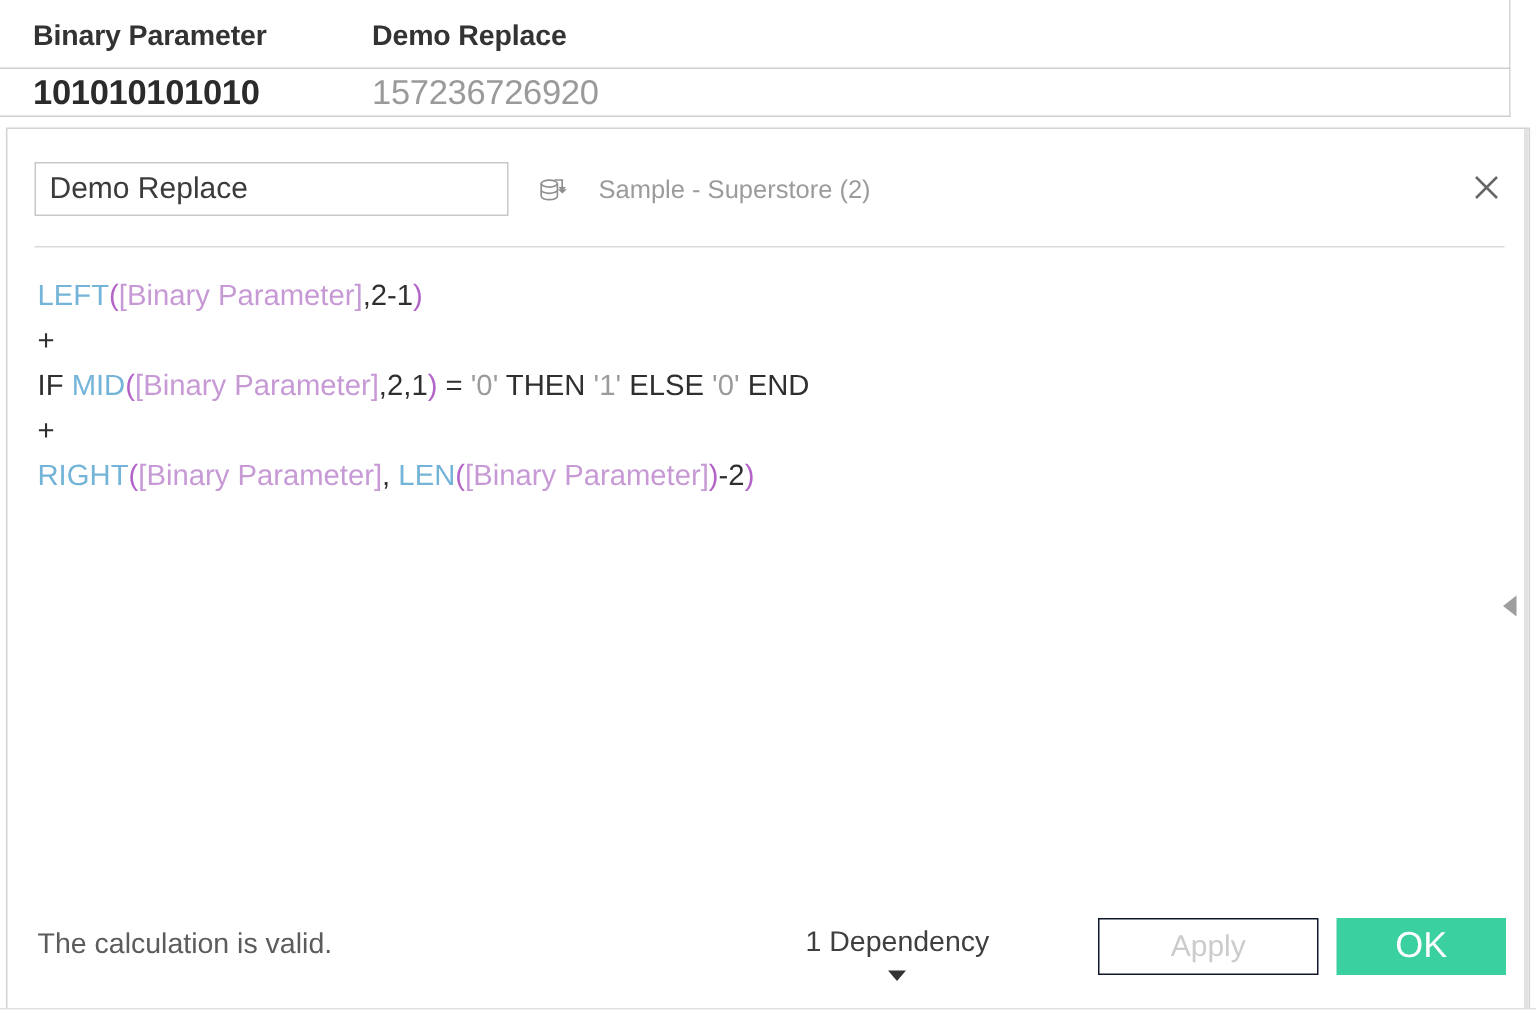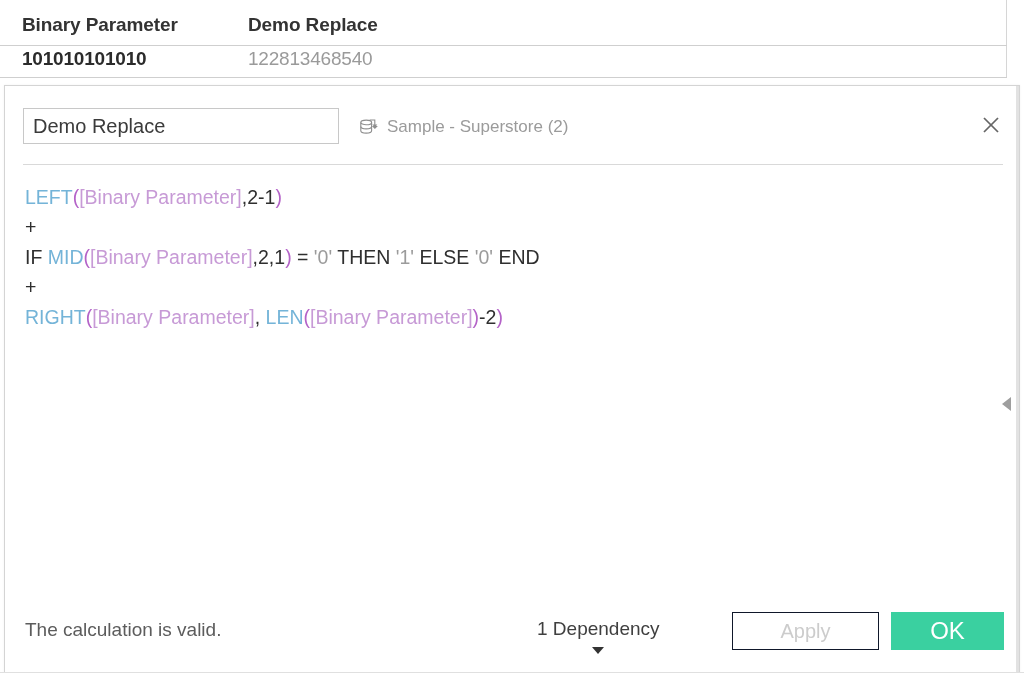--- a/index.html
+++ b/index.html
@@ -61,7 +61,7 @@
   .tbl-data-row .cell {
     position: absolute;
     top: 2px;
-    font-size: 19px;
+    font-size: 23px;
     white-space: nowrap;
     letter-spacing: -0.2px;
   }

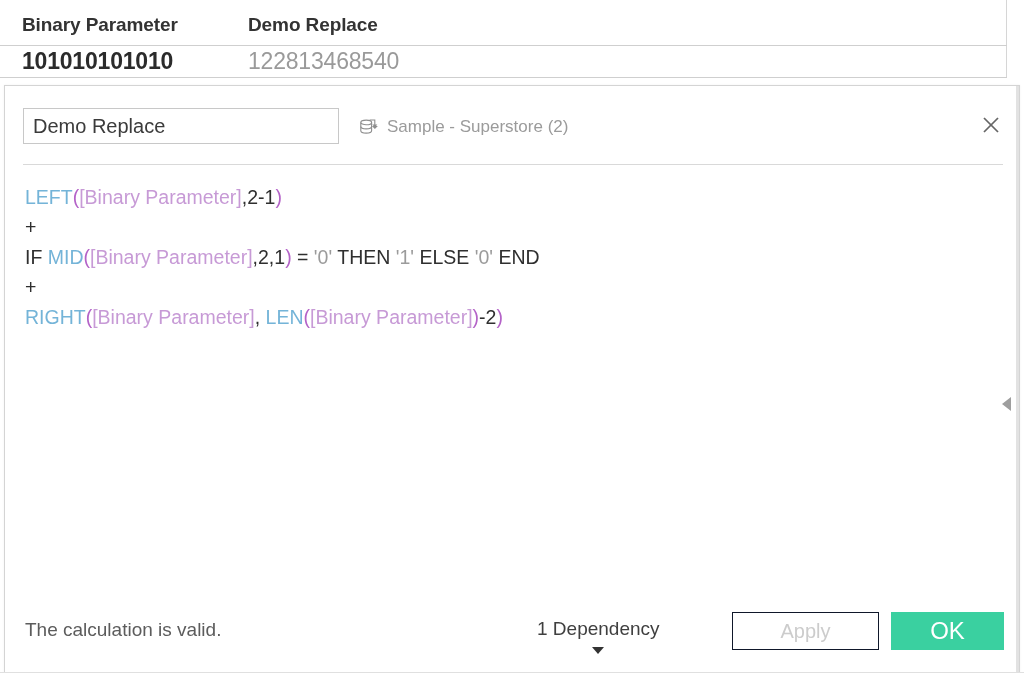--- a/index.html
+++ b/index.html
@@ -281,7 +281,7 @@
 
   <div class="tbl-data-row">
     <span class="cell c1">101010101010</span>
-    <span class="cell c2">122813468540</span>
+    <span class="cell c2">157236726920</span>
   </div>
   <div class="rule r2"></div>
 </div>

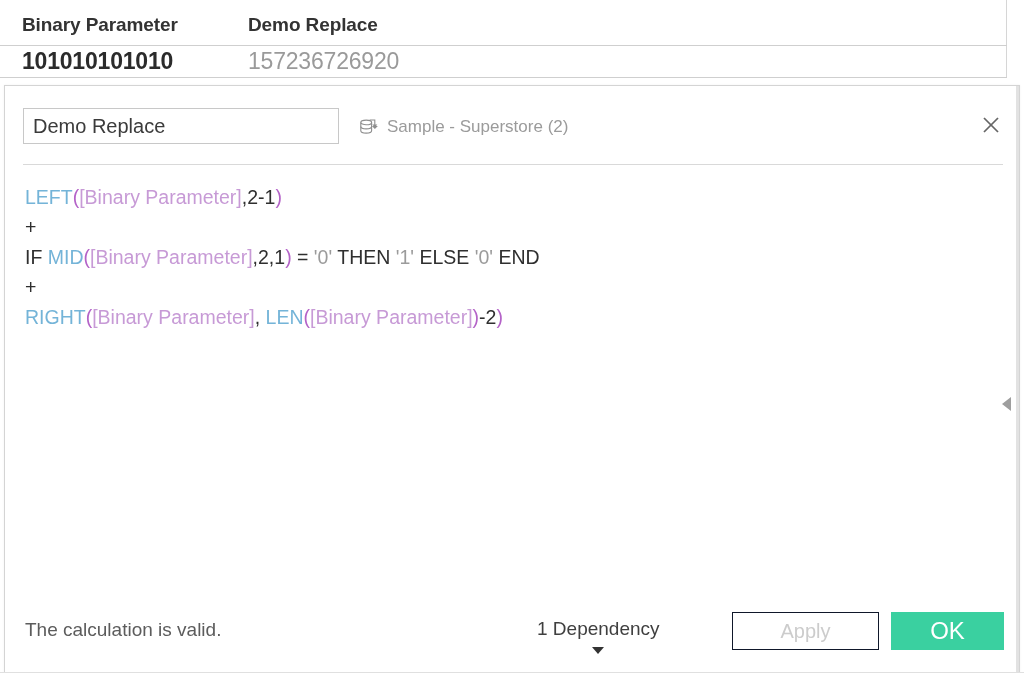--- a/index.html
+++ b/index.html
@@ -111,7 +111,7 @@
     height: 26px;
     display: flex;
     align-items: center;
-    gap: 6px;
+    gap: 18px;
   }
   .ds-icon {
     width: 22px; height: 22px;

